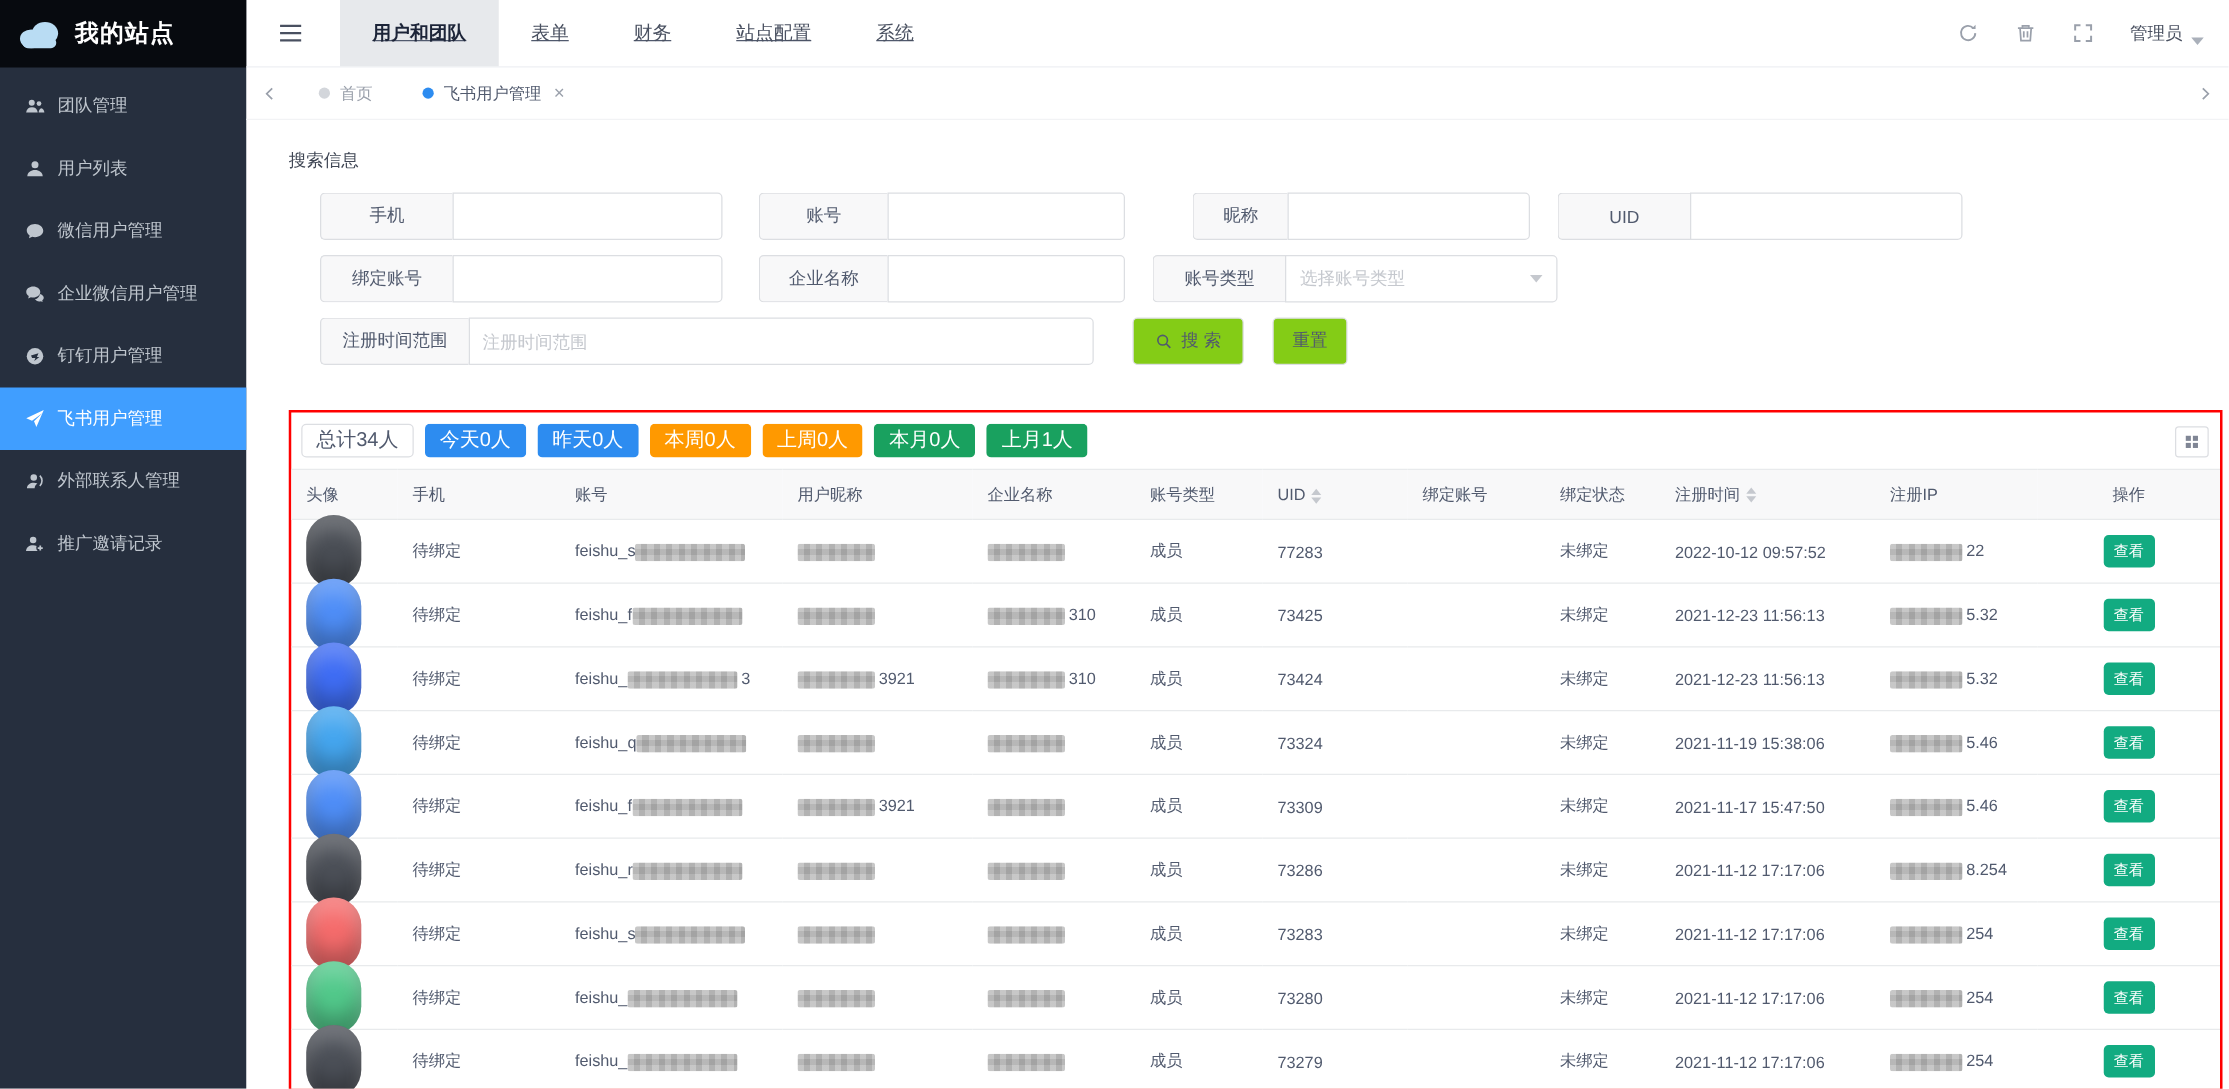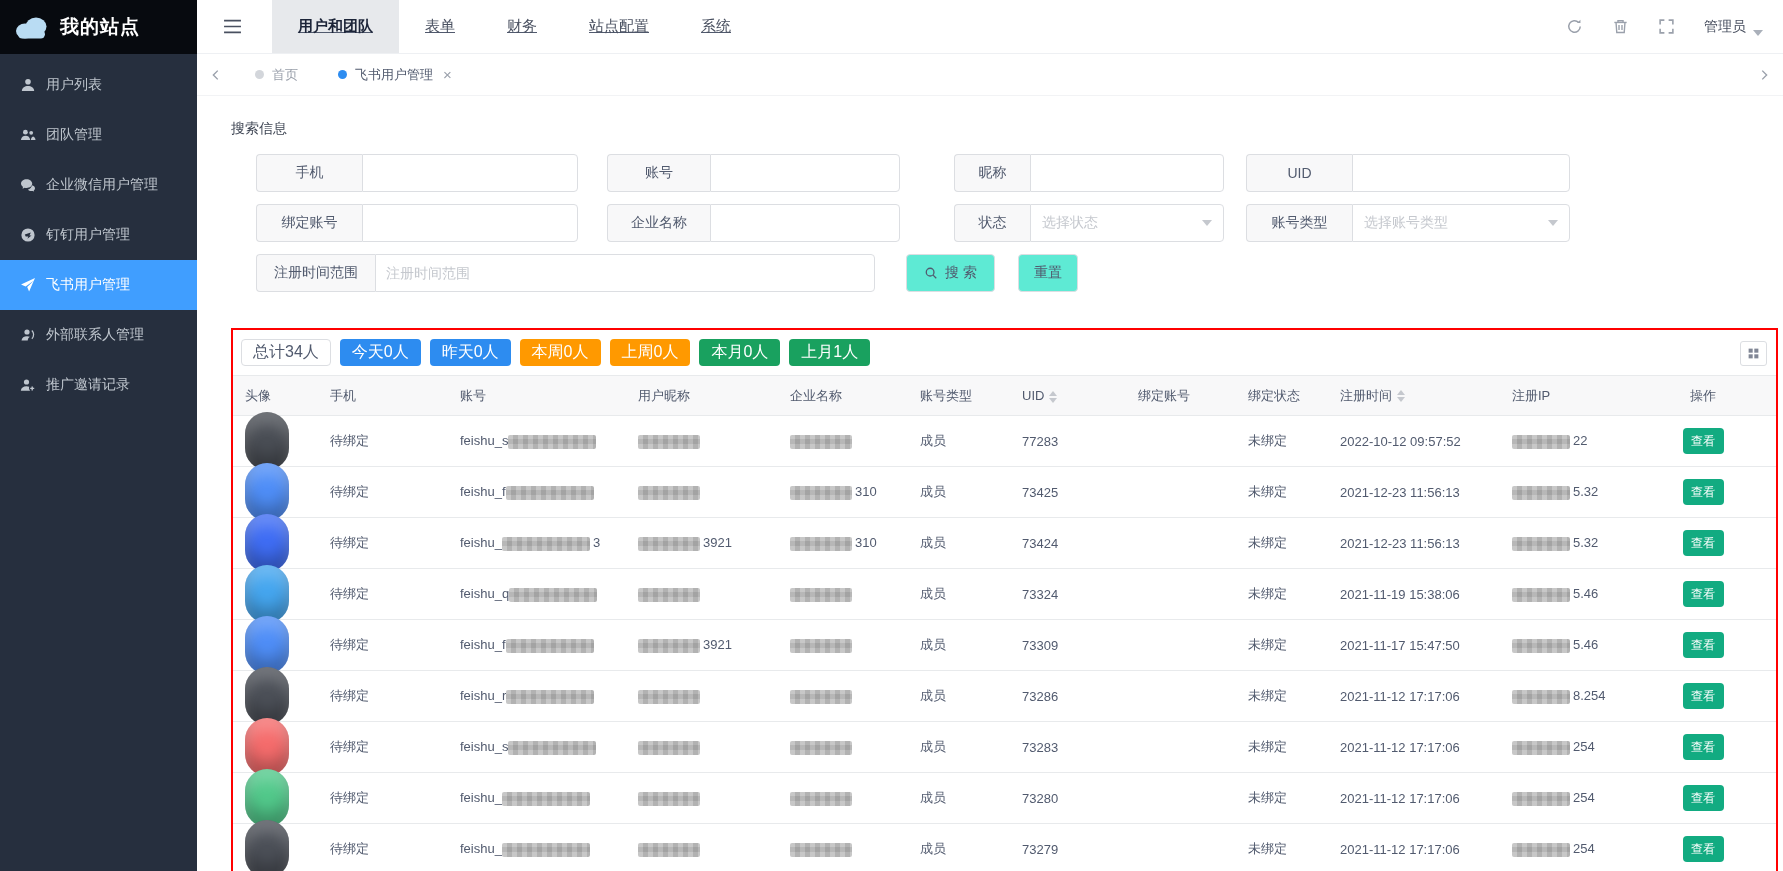--- a/index.html
+++ b/index.html
@@ -128,15 +128,6 @@
         <div class="side-item">
           <span class="icon">
             <svg viewBox="0 0 16 16" fill="currentColor">
-              <circle cx="8" cy="4.8" r="2.8"></circle>
-              <path d="M1.8 14c.3-3.2 2.9-5 6.2-5s5.9 1.8 6.2 5z"></path>
-            </svg>
-          </span>
-          <span class="side-label">用户列表</span>
-        </div>
-        <div class="side-item">
-          <span class="icon">
-            <svg viewBox="0 0 16 16" fill="currentColor">
               <circle cx="5.4" cy="5.2" r="2.4"></circle>
               <circle cx="11.2" cy="5.8" r="1.9"></circle>
               <path d="M.9 13c.3-2.7 2.2-4.2 4.7-4.2s4.3 1.5 4.6 4.2z"></path>
@@ -144,6 +135,15 @@
             </svg>
           </span>
           <span class="side-label">团队管理</span>
+        </div>
+        <div class="side-item">
+          <span class="icon">
+            <svg viewBox="0 0 16 16" fill="currentColor">
+              <circle cx="8" cy="4.8" r="2.8"></circle>
+              <path d="M1.8 14c.3-3.2 2.9-5 6.2-5s5.9 1.8 6.2 5z"></path>
+            </svg>
+          </span>
+          <span class="side-label">用户列表</span>
         </div>
         <div class="side-item">
           <span class="icon">

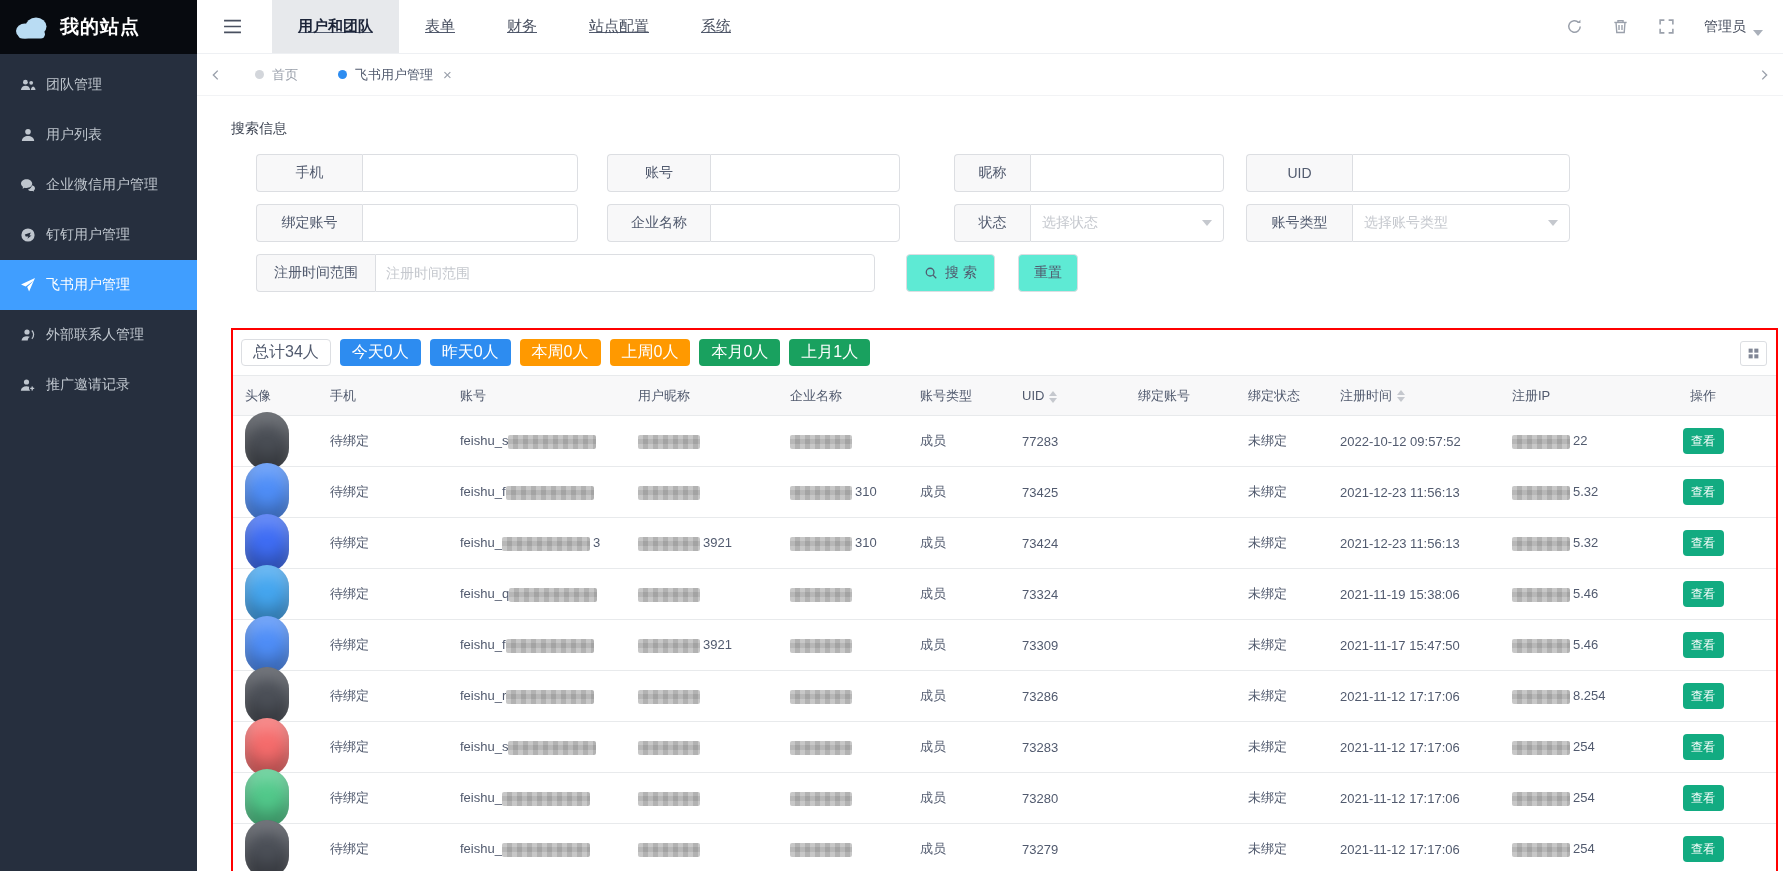--- a/index.html
+++ b/index.html
@@ -148,6 +148,14 @@
         <div class="side-item">
           <span class="icon">
             <svg viewBox="0 0 16 16" fill="currentColor">
+              <path d="M8 2.2c-3.7 0-6.6 2.3-6.6 5.1 0 1.6.9 3 2.3 4l-.5 2.3 2.6-1.2c.7.2 1.4.3 2.2.3 3.7 0 6.6-2.3 6.6-5.1S11.7 2.2 8 2.2z"></path>
+            </svg>
+          </span>
+          <span class="side-label">微信用户管理</span>
+        </div>
+        <div class="side-item">
+          <span class="icon">
+            <svg viewBox="0 0 16 16" fill="currentColor">
               <path d="M6.6 2.2C3.5 2.2 1 4.1 1 6.5c0 1.3.8 2.5 2 3.3l-.4 1.9 2.1-1c.6.2 1.2.3 1.9.3 3.1 0 5.6-1.9 5.6-4.4S9.7 2.2 6.6 2.2z"></path>
               <path d="M11.9 8.2c1.8.4 3.1 1.6 3.1 3 0 .8-.5 1.6-1.2 2.1l.3 1.3-1.4-.7c-.4.1-.8.2-1.3.2-1.5 0-2.8-.7-3.4-1.7 2-.3 3.6-1.9 3.9-4.2z"></path>
             </svg>

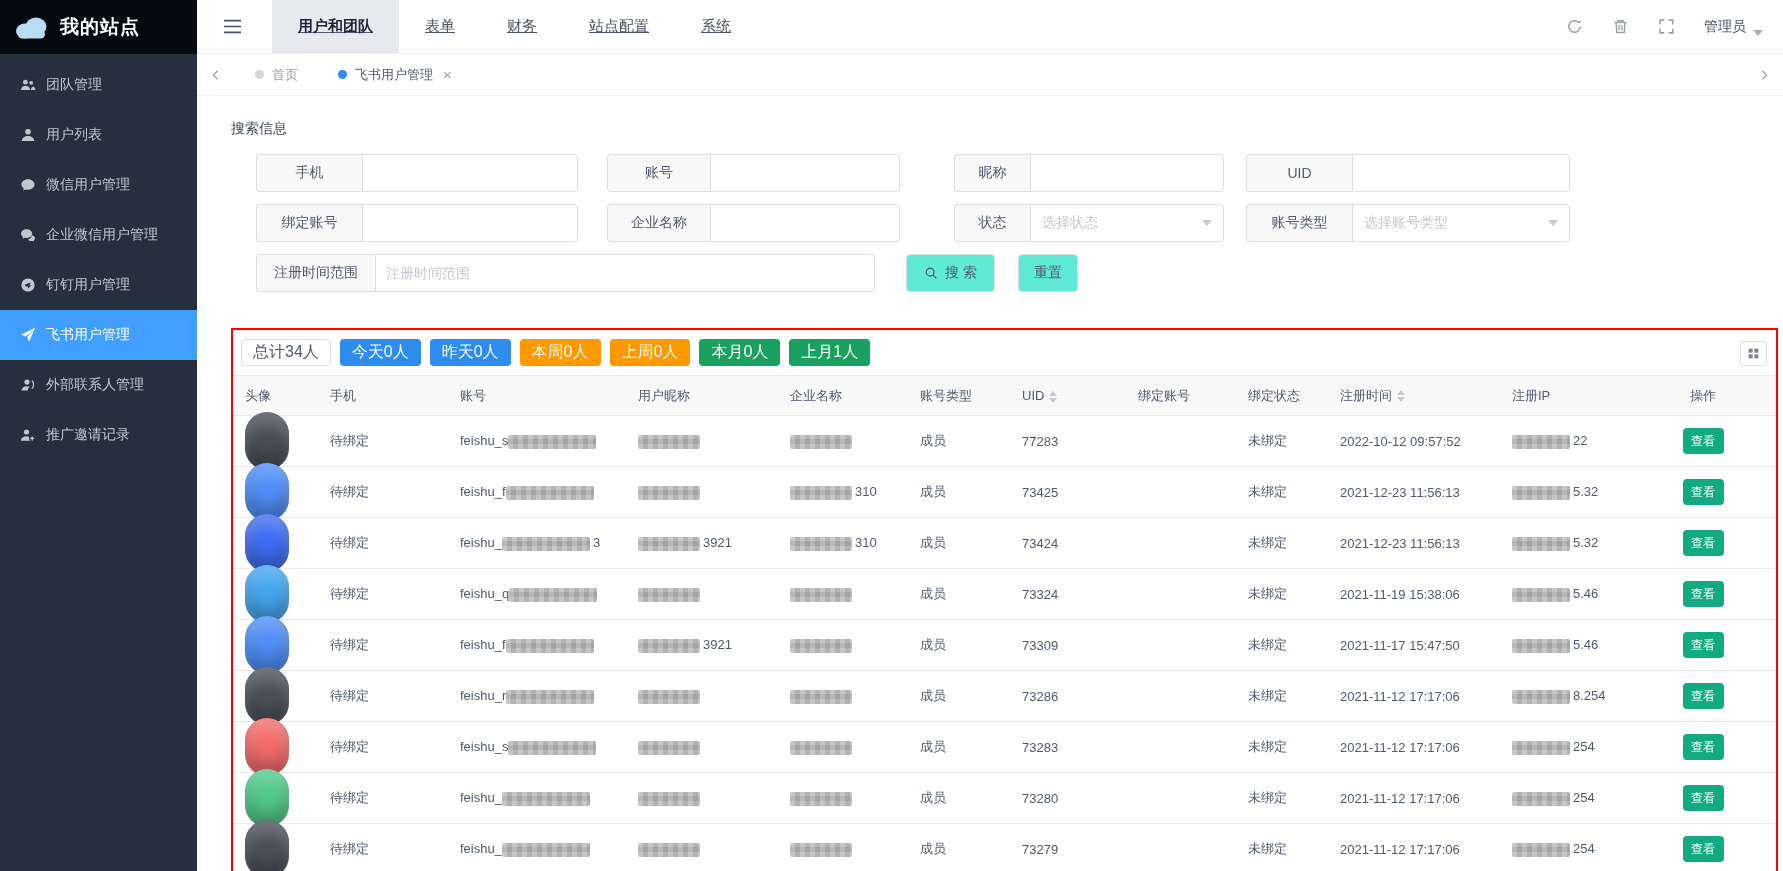--- a/index.html
+++ b/index.html
@@ -313,13 +313,6 @@
             <span class="flabel">企业名称</span>
             <input class="fin" style="">
           </div>
-          <div class="fgroup c3">
-            <span class="flabel">状态</span>
-            <div class="fselect">
-              <span>选择状态</span>
-              <span class="sel-caret"></span>
-            </div>
-          </div>
           <div class="fgroup c4">
             <span class="flabel">账号类型</span>
             <div class="fselect">

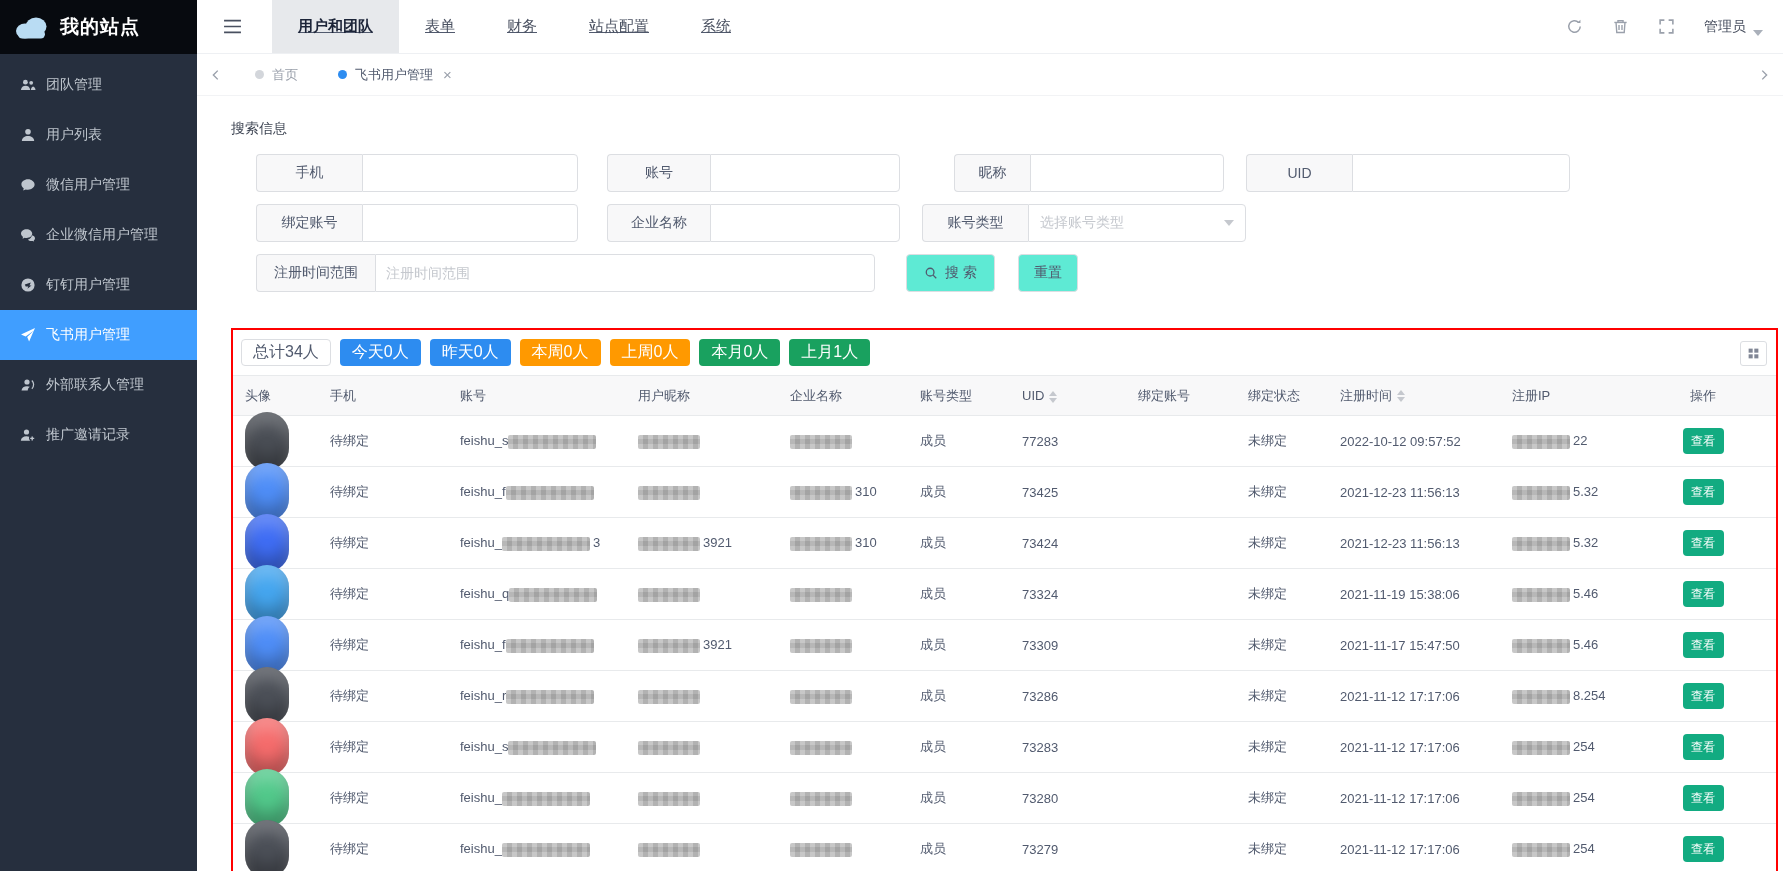--- a/index.html
+++ b/index.html
@@ -68,7 +68,7 @@
   .c4 .flabel{width:106px}.c4 .fin,.c4 .fselect{width:218px}
   .c2{margin-left:29px}.c3{margin-left:54px}.c4{margin-left:22px}
   .cdate .flabel{width:119px}.cdate .fin{width:500px}
-  .btn { height:38px; background:#5eead4; border:1px solid #dcdee2; border-radius:4px; font-size:14px; color:#515a6e;
+  .btn { height:38px; background:#84cc16; border:1px solid #dcdee2; border-radius:4px; font-size:14px; color:#515a6e;
          display:inline-flex; align-items:center; justify-content:center; gap:7px; cursor:pointer;
          font-family:"Liberation Sans","DejaVu Sans",sans-serif; }
   .btn svg { width:14px; height:14px; }

